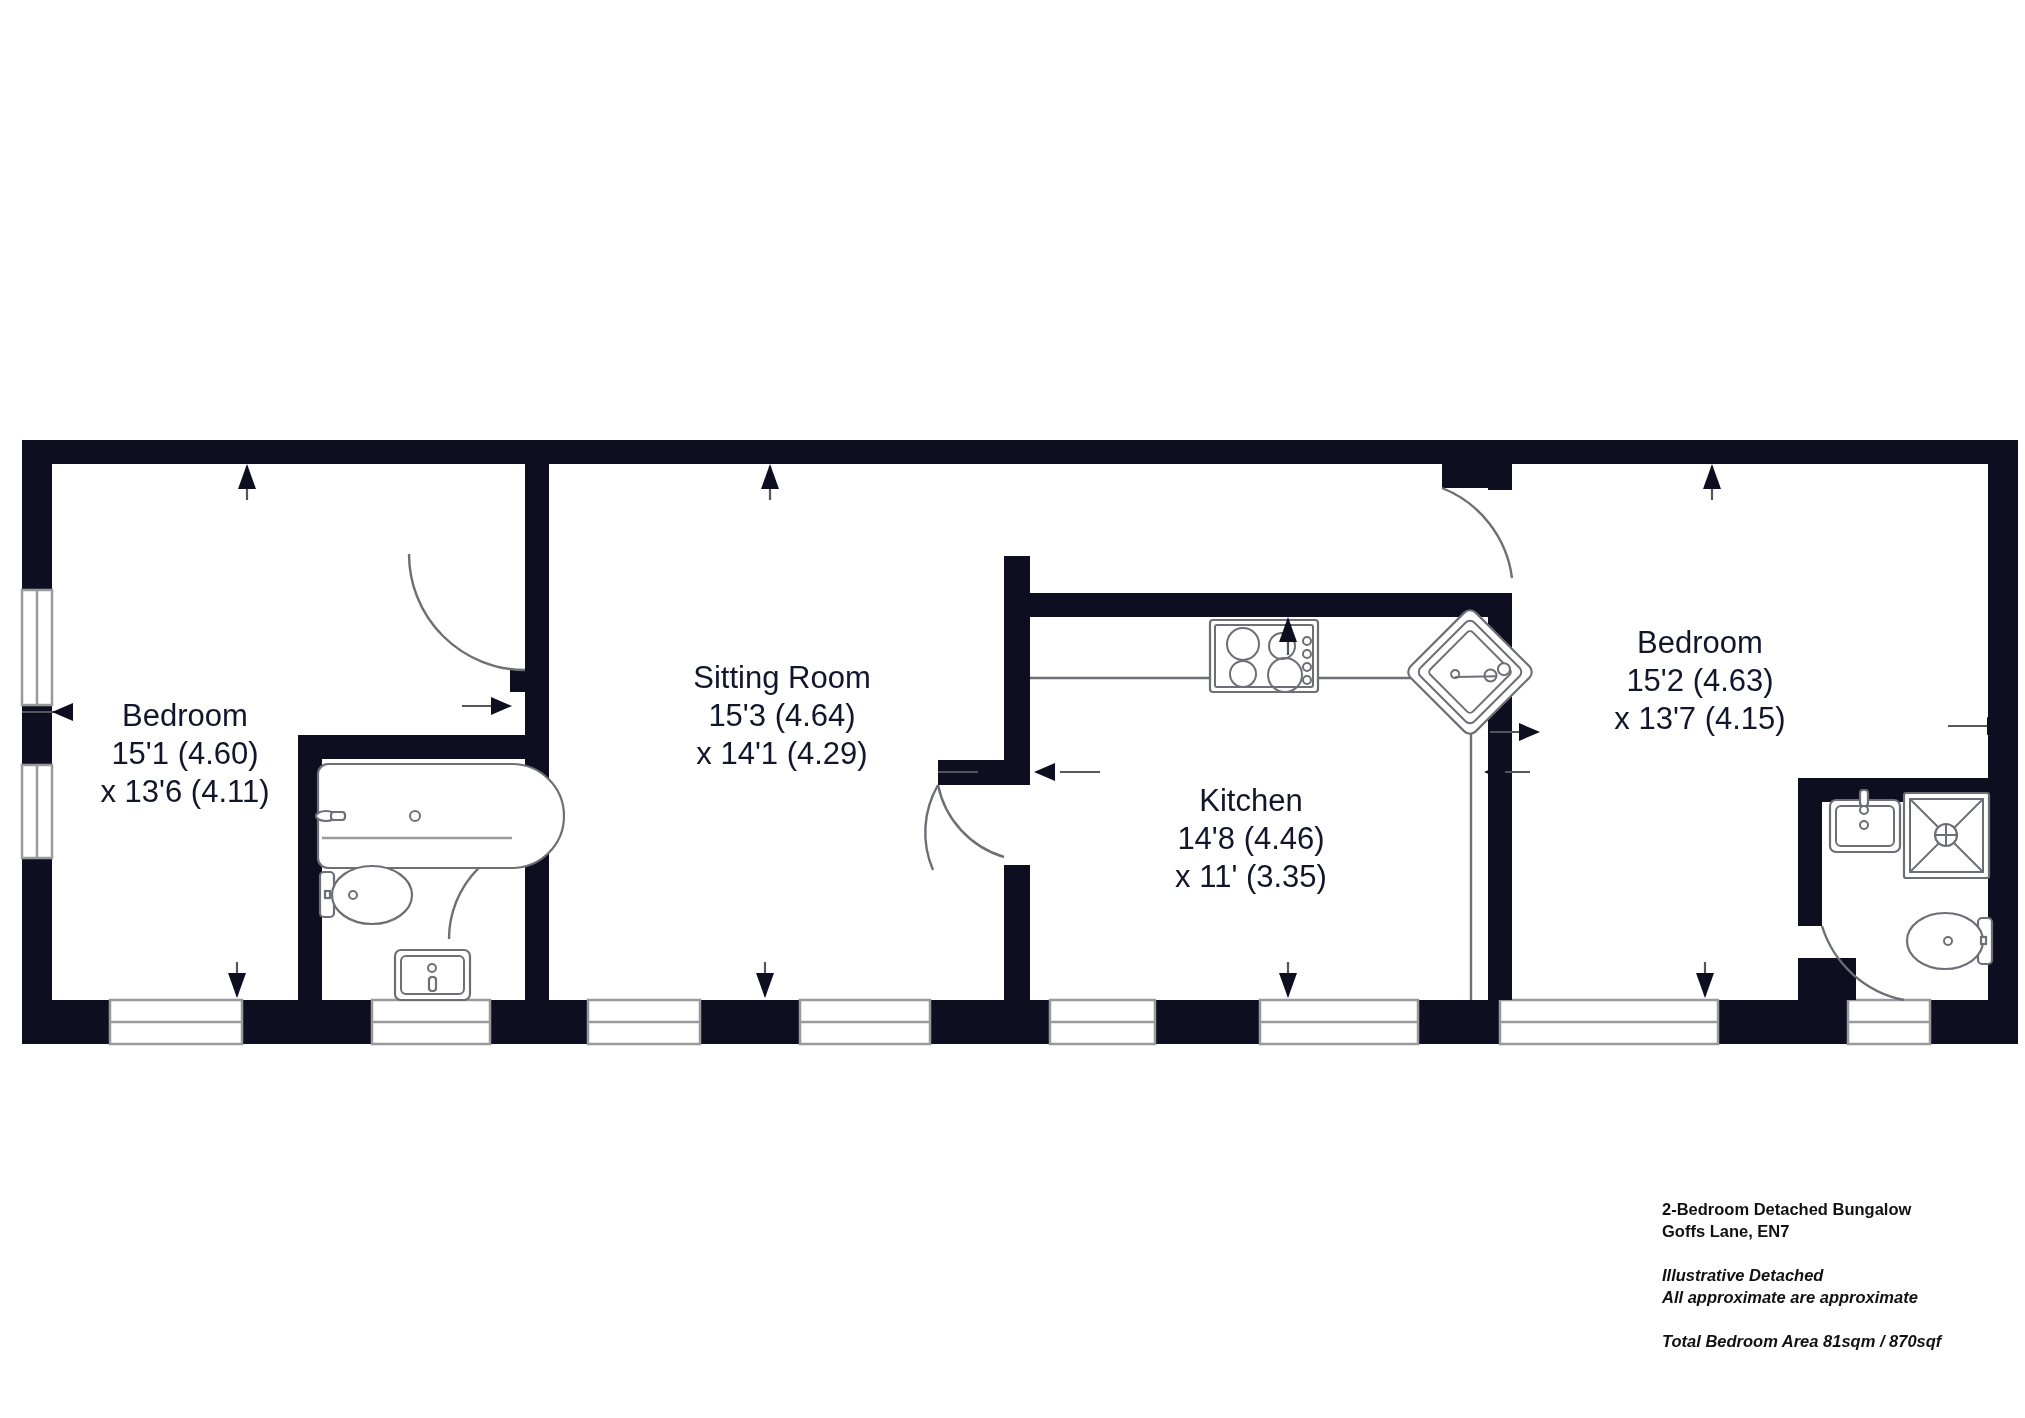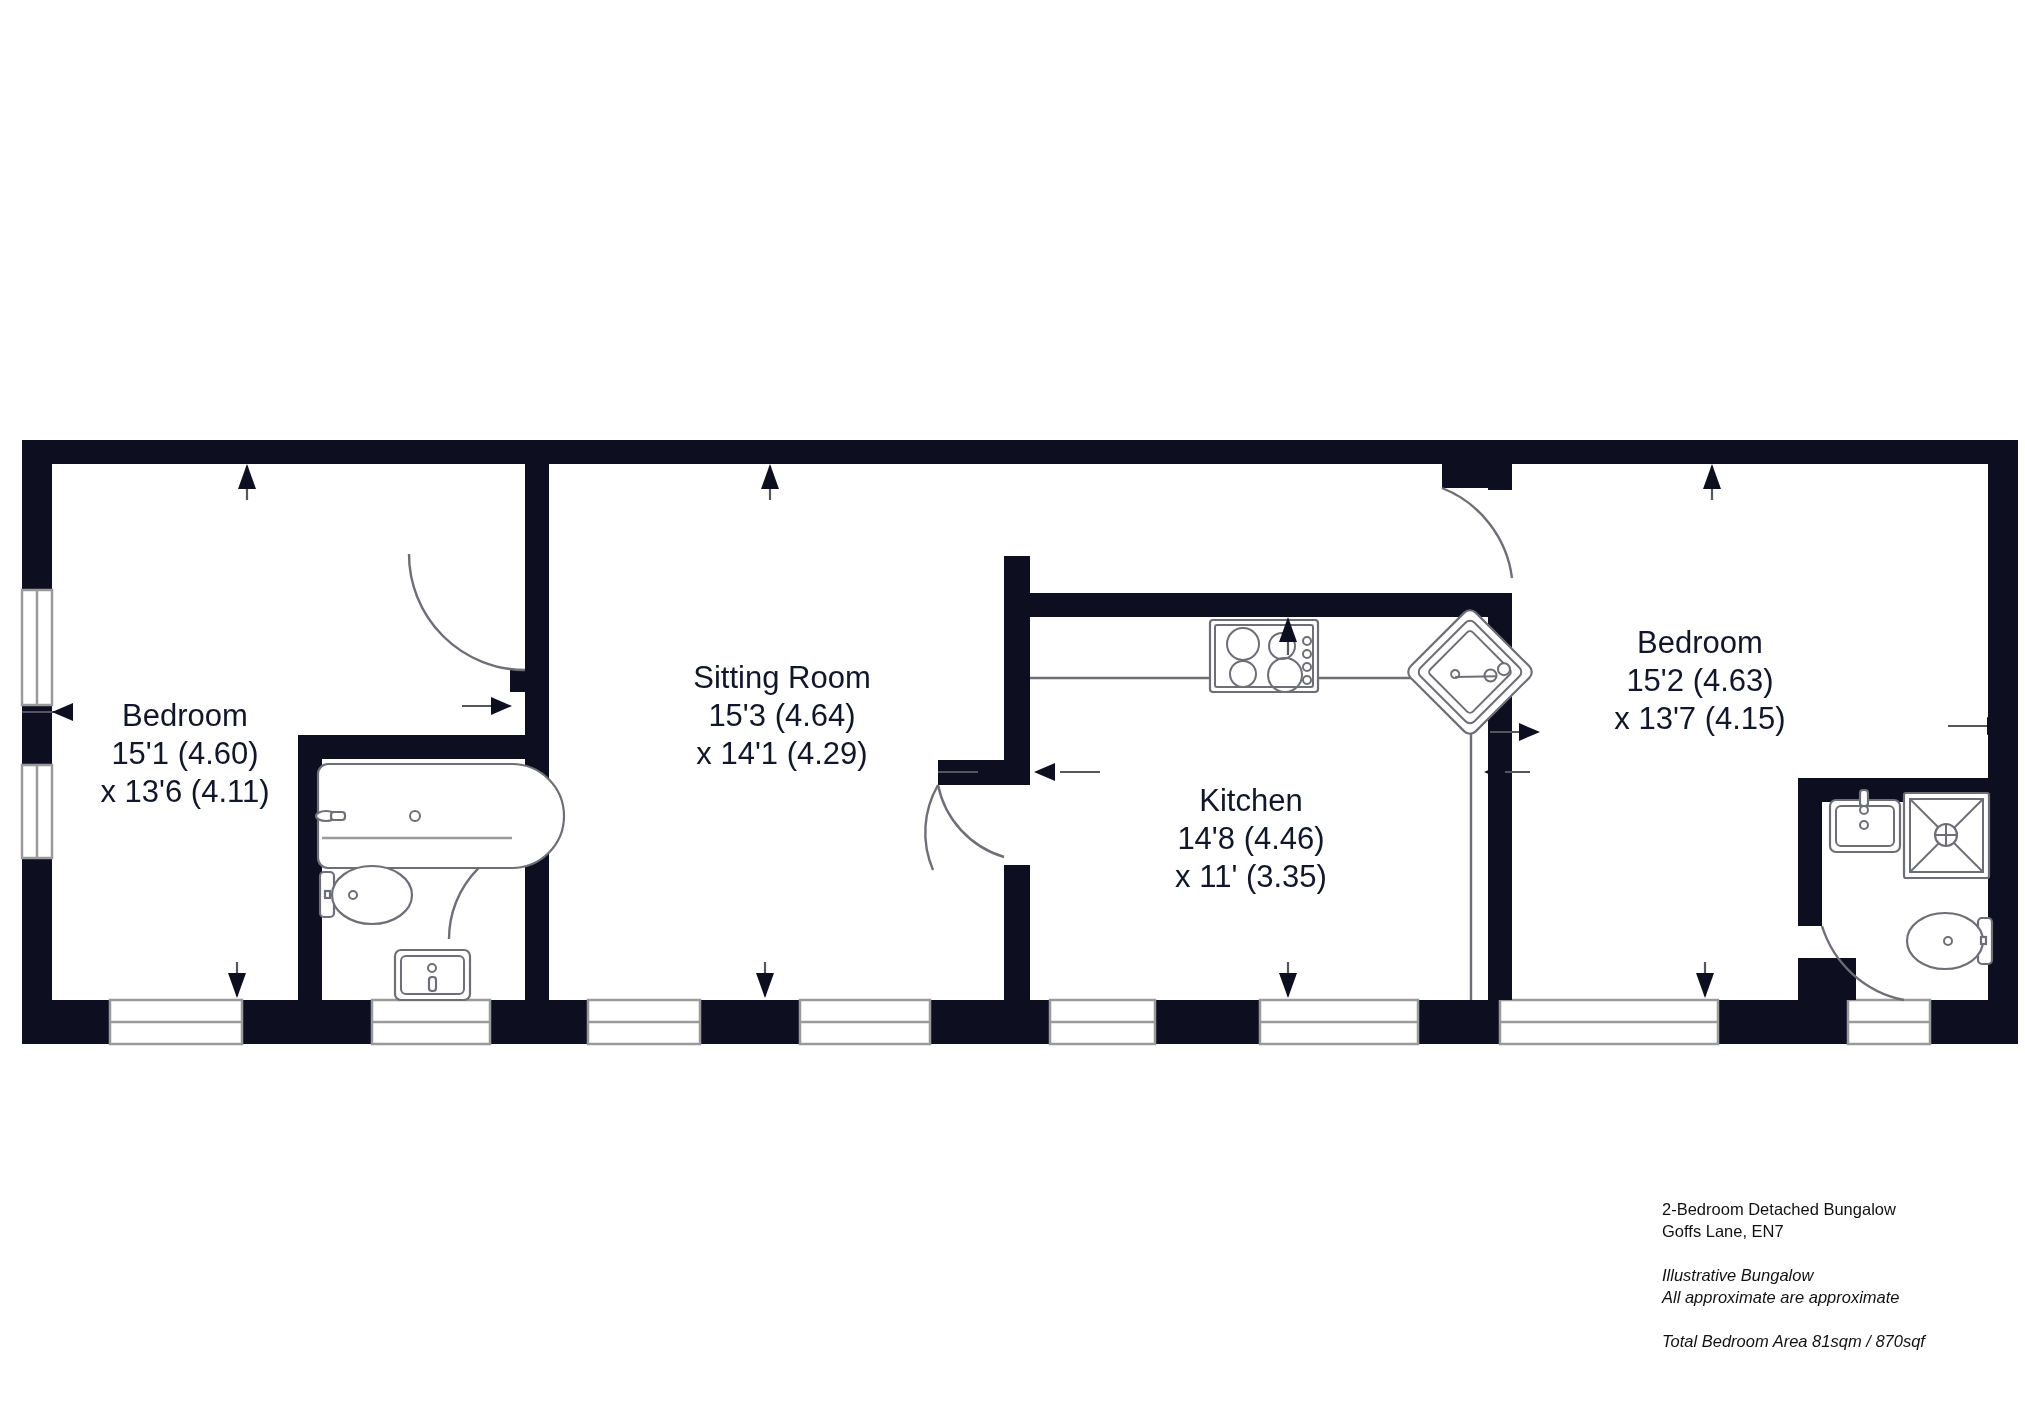--- a/index.html
+++ b/index.html
@@ -54,7 +54,7 @@
   .cap-line {
     font-family: "Liberation Sans", sans-serif;
     font-size: 16.5px;
-    font-weight: normal;
+    font-weight: bold;
     color: #111;
     line-height: 22px;
     white-space: nowrap;

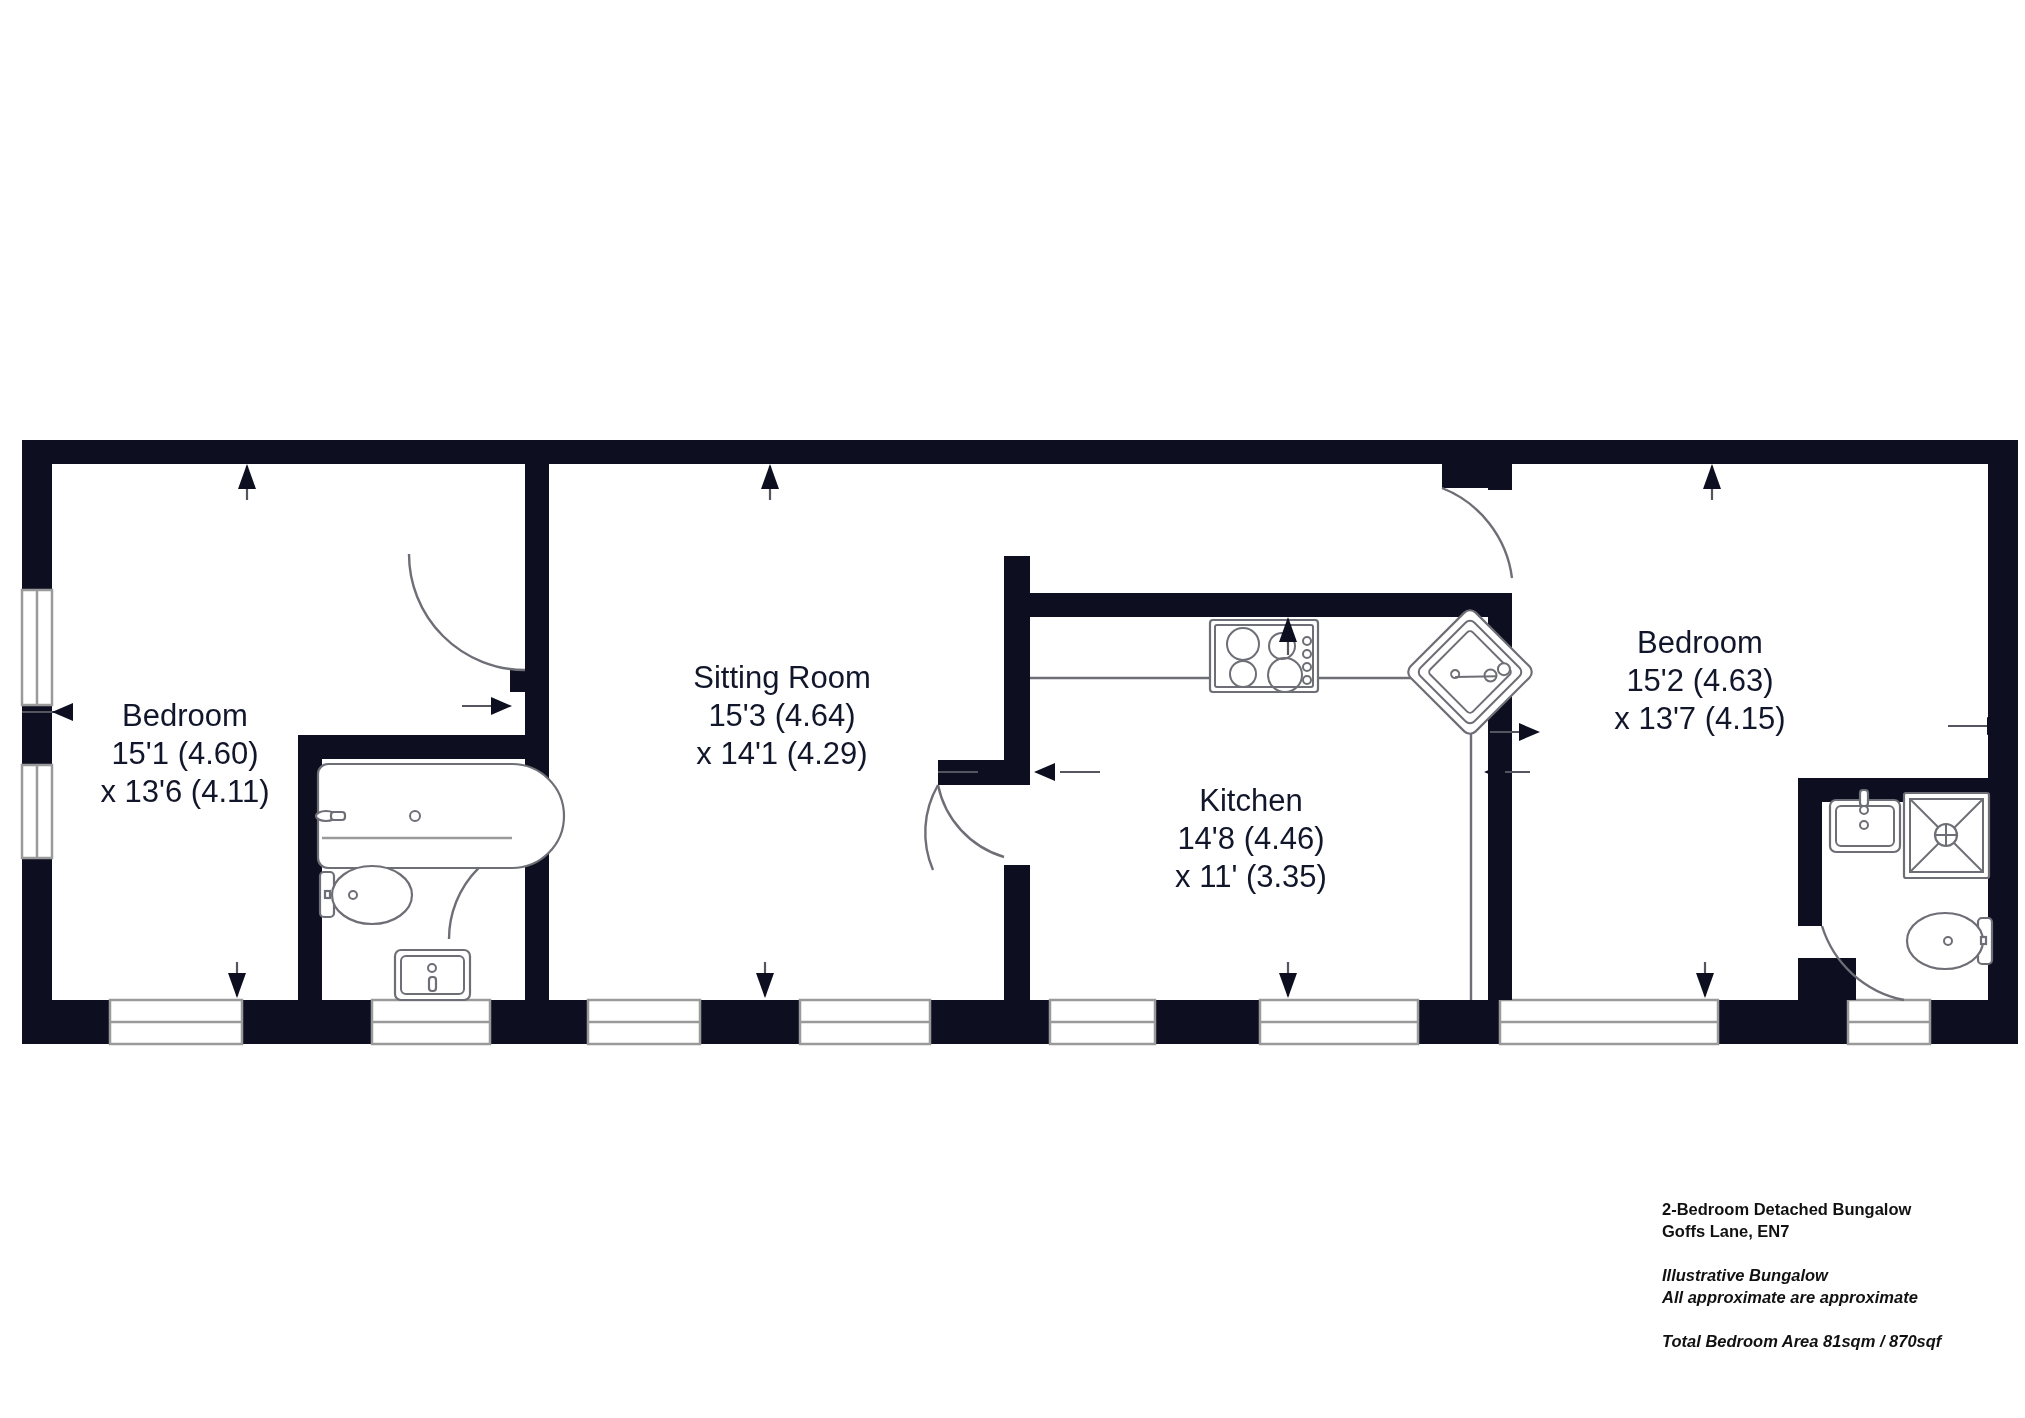--- a/index.html
+++ b/index.html
@@ -340,7 +340,7 @@
     <div class="cap-line">2-Bedroom Detached Bungalow</div>
     <div class="cap-line">Goffs Lane, EN7</div>
     <div class="cap-gap"></div>
-    <div class="cap-line cap-italic">Illustrative Bungalow</div>
+    <div class="cap-line cap-italic">Illustrative Detached</div>
     <div class="cap-line cap-italic">All approximate are approximate</div>
     <div class="cap-gap"></div>
     <div class="cap-line cap-italic">Total Bedroom Area 81sqm / 870sqf</div>

